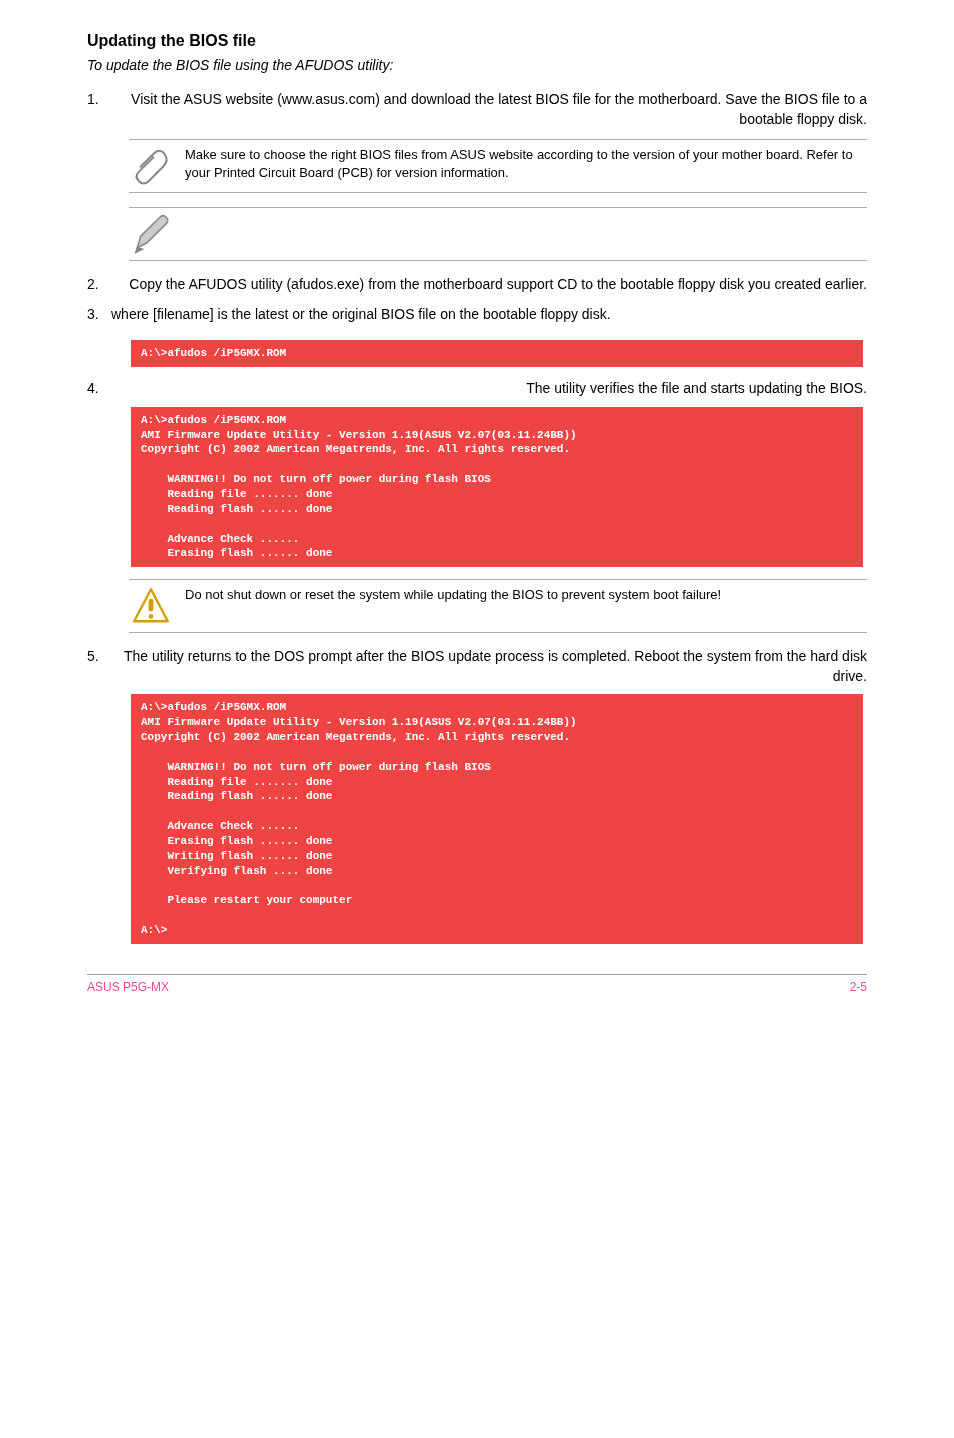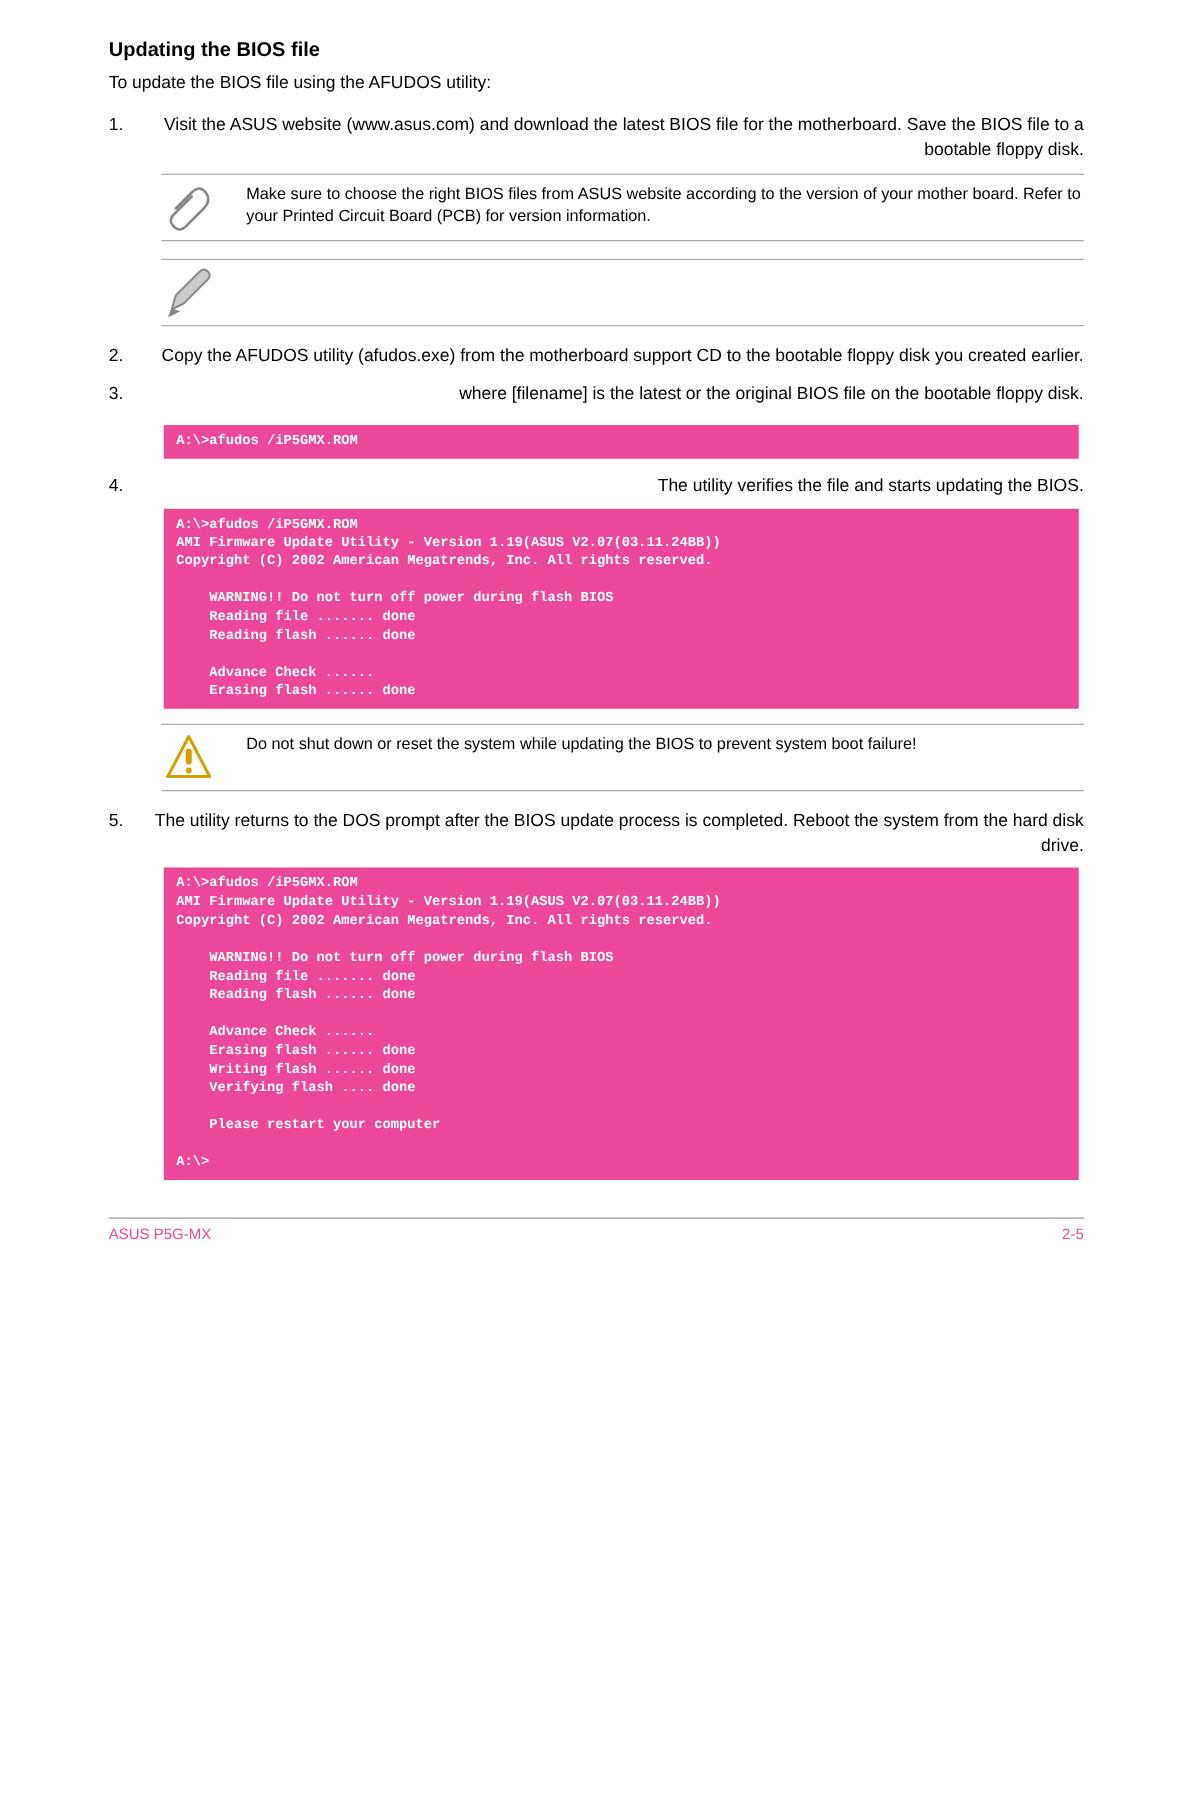--- a/index.html
+++ b/index.html
@@ -20,6 +20,7 @@
     .intro {
       margin-top: 2px;
       margin-bottom: 14px;
+      font-style: italic;
     }
     ol {
       padding-left: 0;

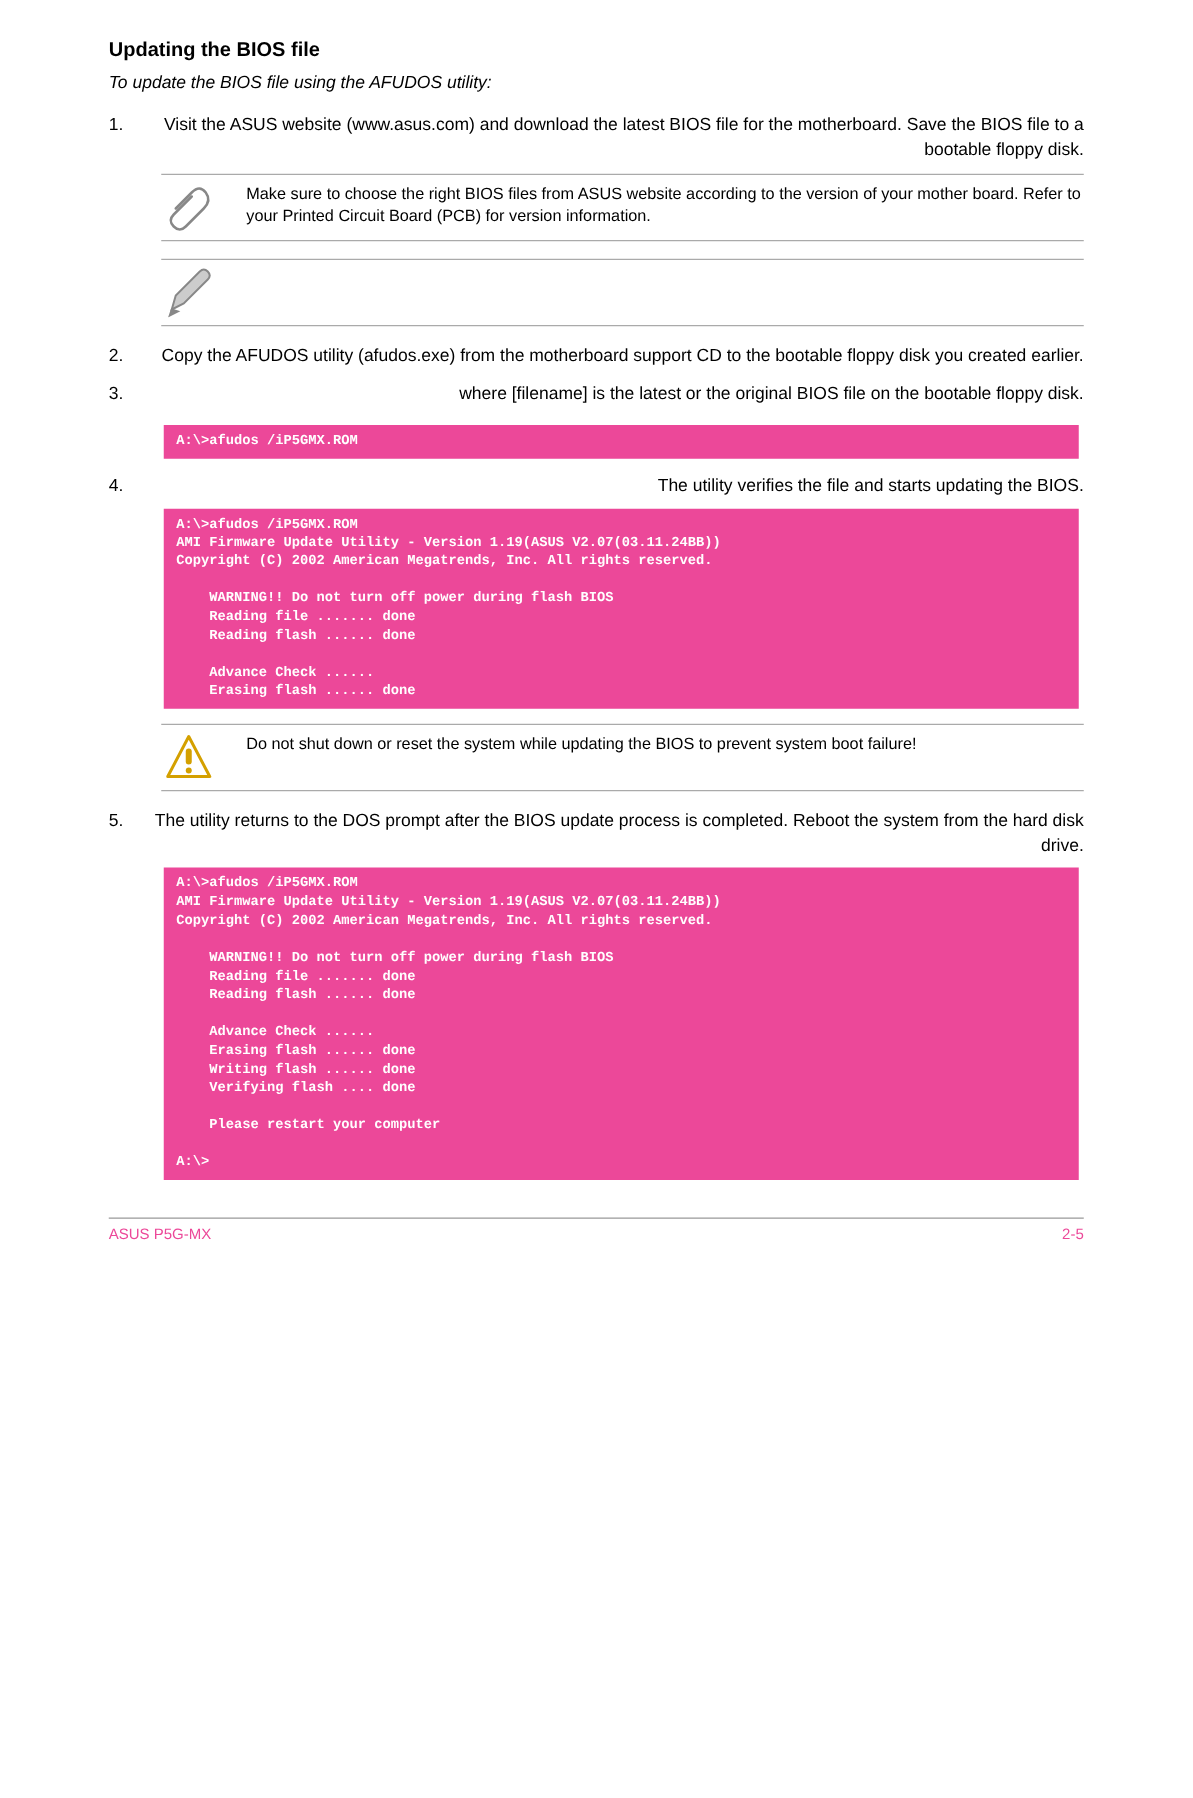--- a/index.html
+++ b/index.html
@@ -42,7 +42,7 @@
       display: flex;
       align-items: flex-start;
       margin: 10px 0 14px 42px;
-      gap: 24px;
+      gap: 12px;
       border-top: 1px solid #aaa;
       border-bottom: 1px solid #aaa;
       padding: 6px 0;

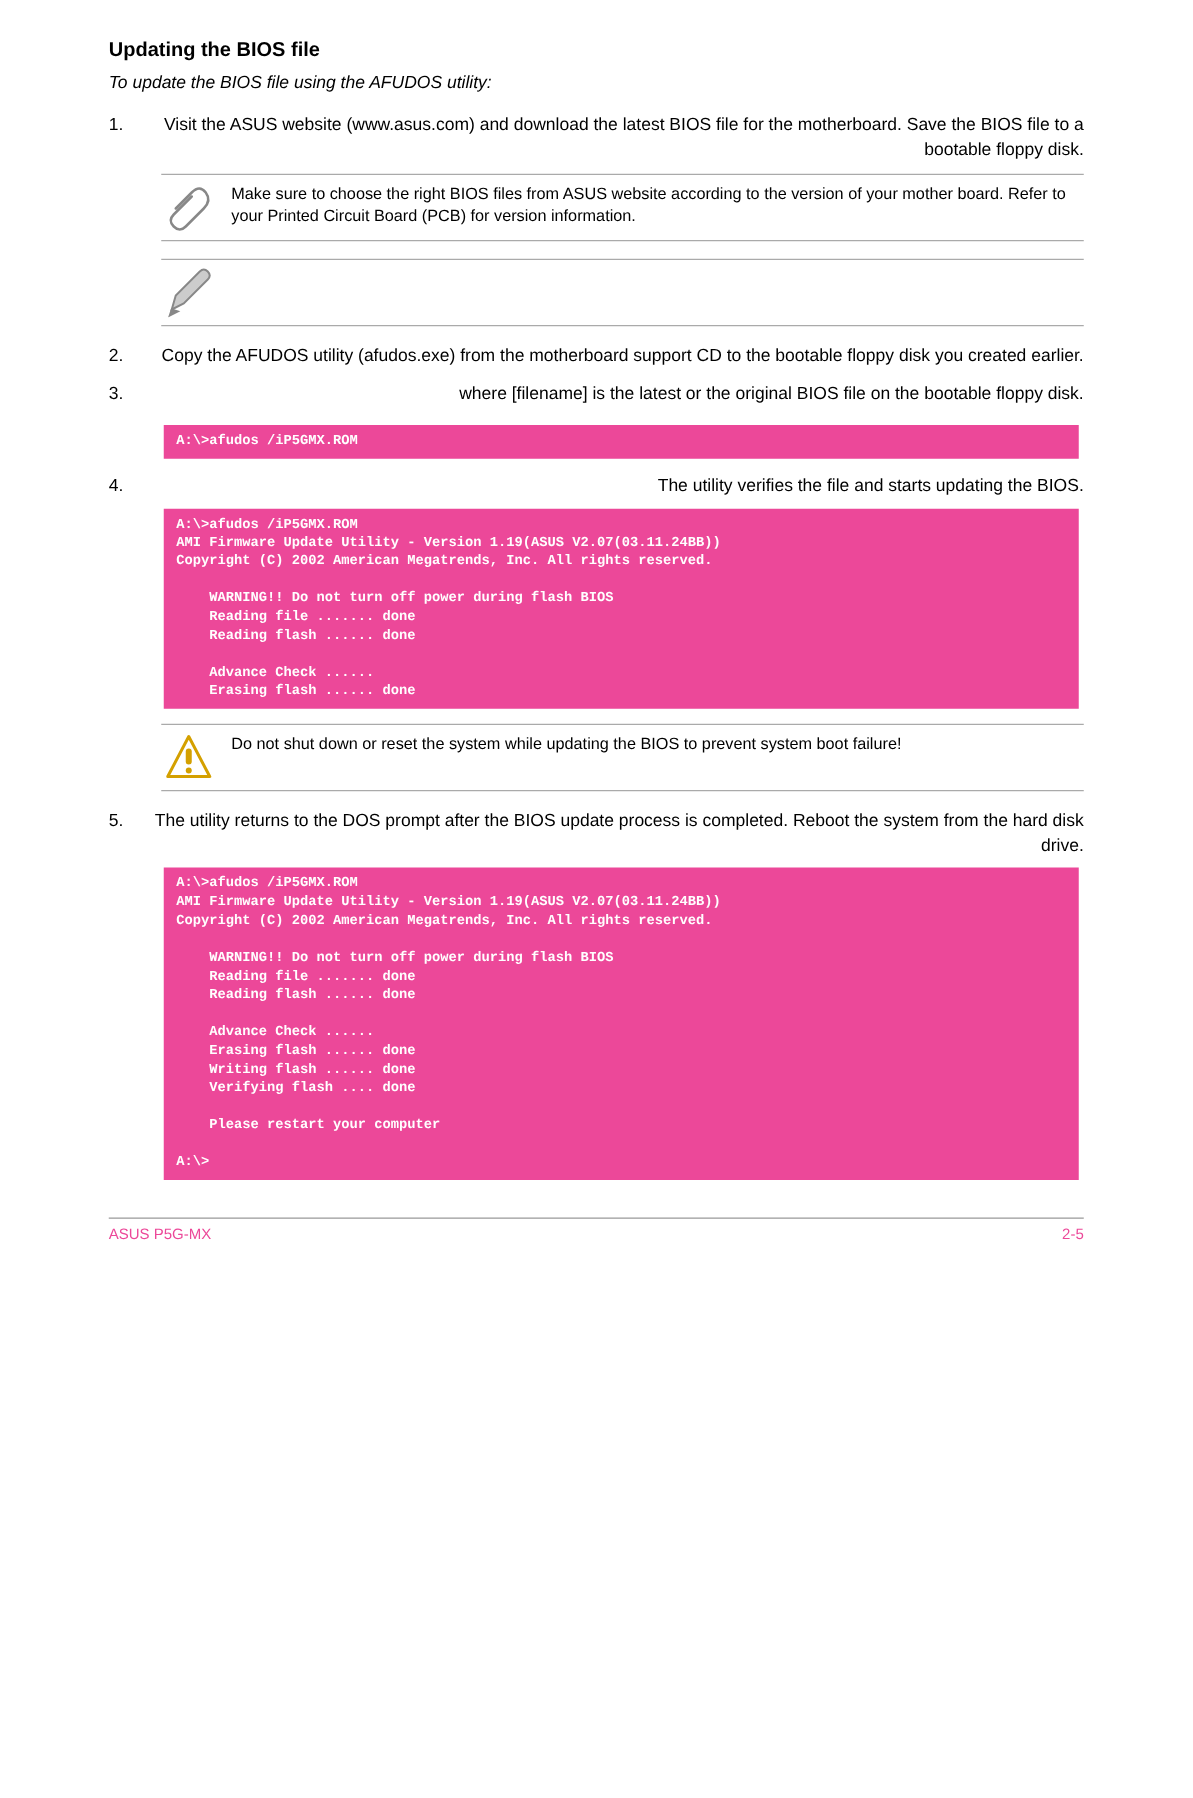--- a/index.html
+++ b/index.html
@@ -85,7 +85,6 @@
     .sub-text {
       margin-top: 10px;
       margin-bottom: 16px;
-      text-align: right;
     }
     .footer {
       display: flex;

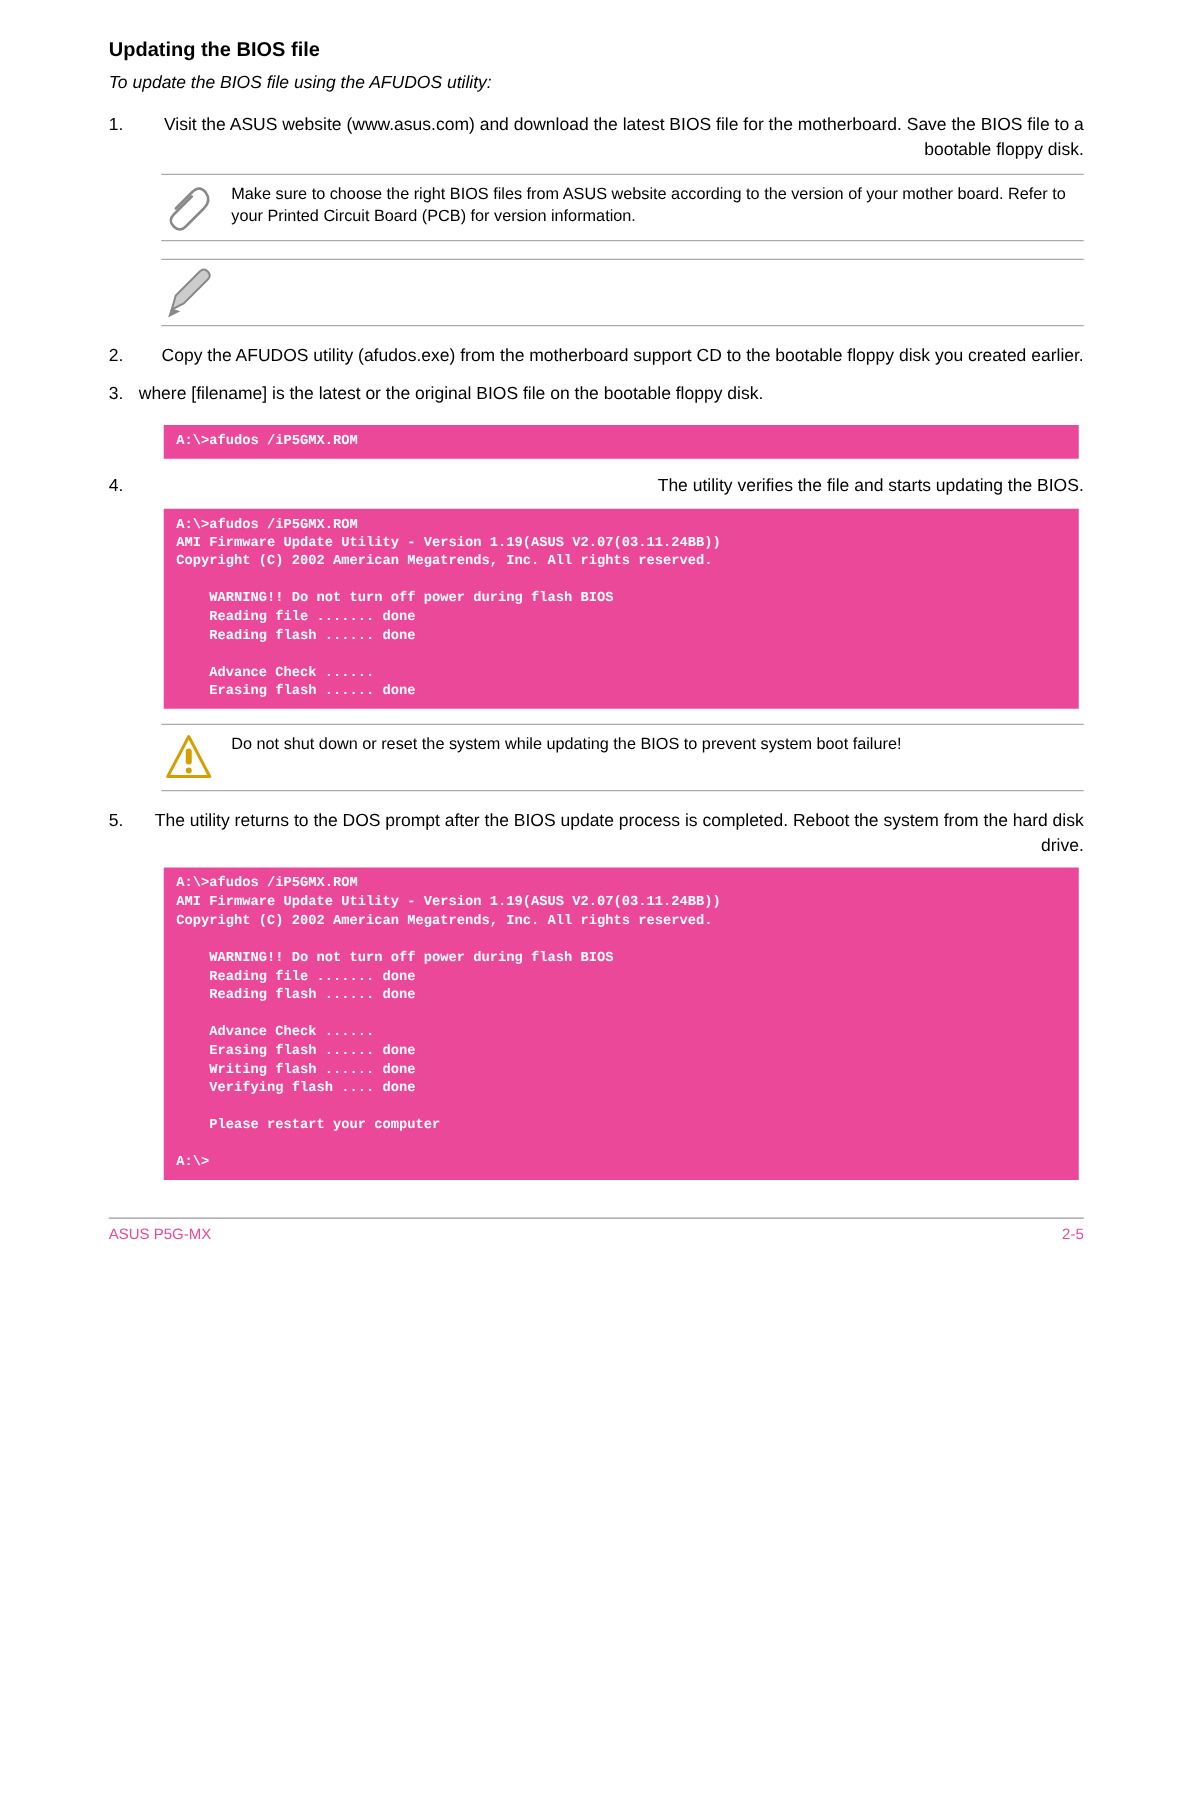--- a/index.html
+++ b/index.html
@@ -68,7 +68,7 @@
       font-weight: bold;
     }
     .terminal {
-      background: #ec4899;
+      background: #ef4444;
       color: #fff;
       font-family: "Courier New", monospace;
       font-size: 11px;

